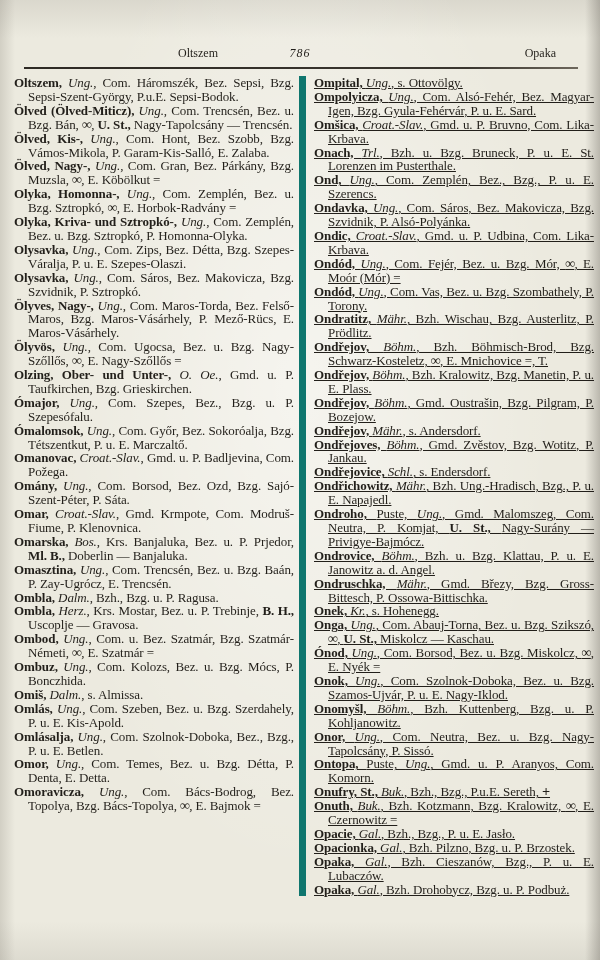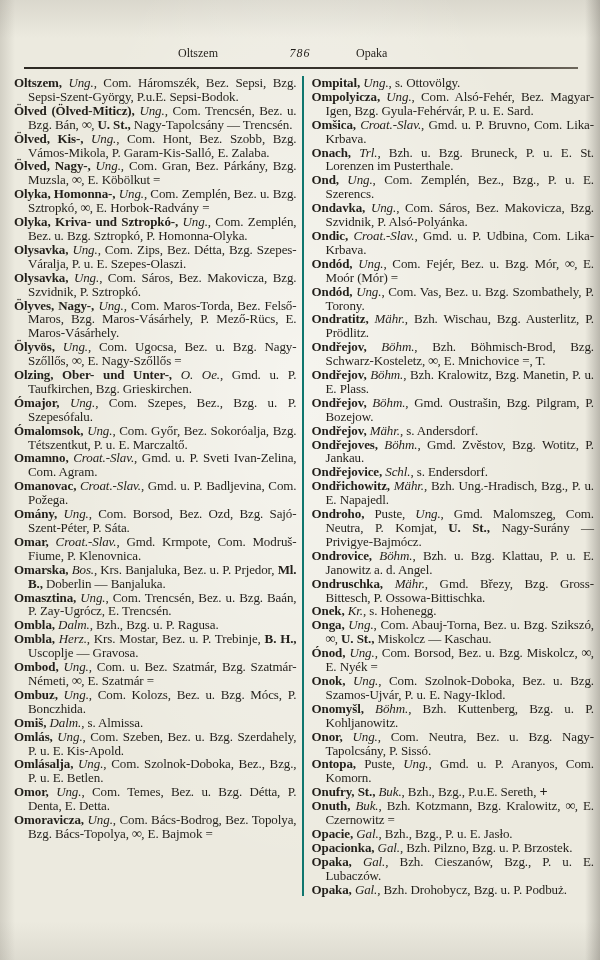--- a/index.html
+++ b/index.html
@@ -19,7 +19,7 @@
   }
   .hdr-left{position:absolute;left:98px;width:200px;text-align:center;}
   .hdr-num{position:absolute;left:250px;width:100px;text-align:center;letter-spacing:1px;font-style:italic;}
-  .hdr-right{position:absolute;left:356px;width:200px;text-align:left;}
+  .hdr-right{position:absolute;left:356px;width:200px;text-align:right;}
   .header-rule{
     position:absolute;top:67px;left:24px;width:554px;height:2px;
     background:linear-gradient(90deg,#2e2a24 0%,#3a362f 80%,#6d675c 100%);

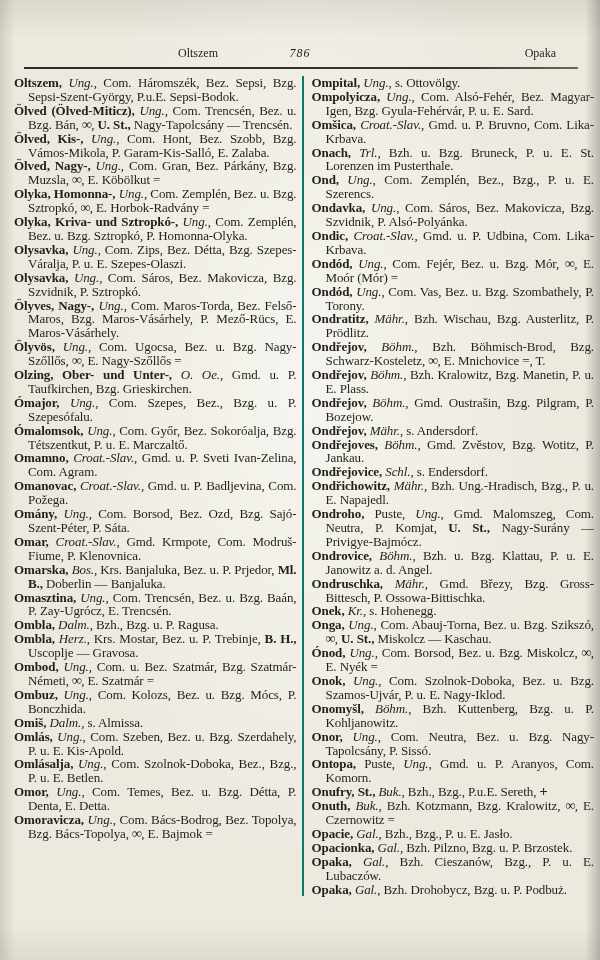--- a/index.html
+++ b/index.html
@@ -30,7 +30,7 @@
   }
   .col{width:283px;}
   .col-left{padding-right:5px;}
-  .col-right{padding-left:8px;border-left:2px solid #0f766e;}
+  .col-right{padding-left:8px;border-left:7px solid #0f766e;text-decoration:underline;}
   .entry{
     margin:0;
     font-size:13px;line-height:13.9px;

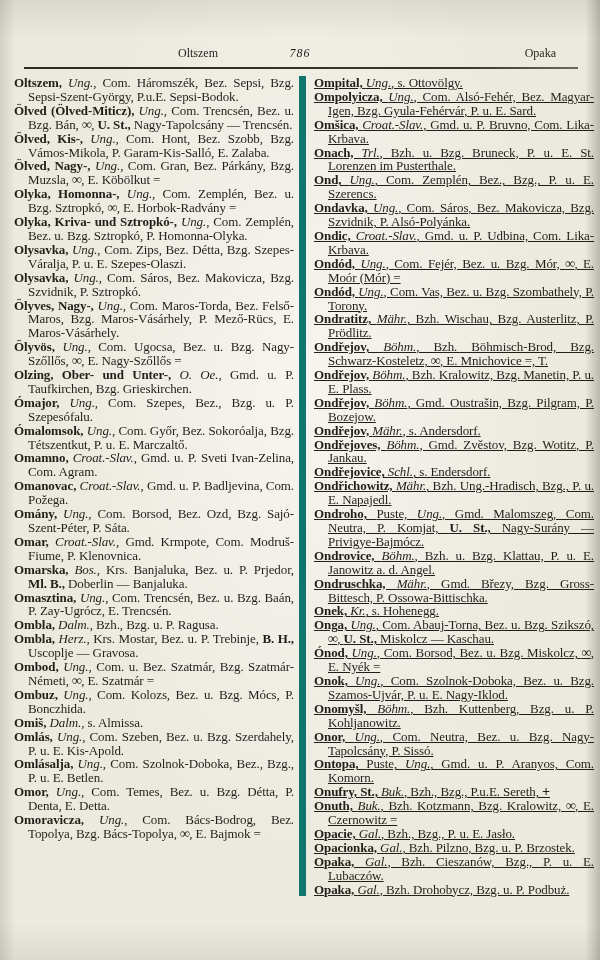--- a/index.html
+++ b/index.html
@@ -69,7 +69,6 @@
       <p class="entry"><span class="b">Olzing, Ober- und Unter-, </span><span class="i">O. Oe.</span><span>, Gmd. u. P. Taufkirchen, Bzg. Grieskirchen.</span></p>
       <p class="entry"><span class="b">Ómajor, </span><span class="i">Ung.</span><span>, Com. Szepes, Bez., Bzg. u. P. Szepesófalu.</span></p>
       <p class="entry"><span class="b">Ómalomsok, </span><span class="i">Ung.</span><span>, Com. Győr, Bez. Sokoróalja, Bzg. Tétszentkut, P. u. E. Marczaltő.</span></p>
-      <p class="entry"><span class="b">Omamno, </span><span class="i">Croat.-Slav.</span><span>, Gmd. u. P. Sveti Ivan-Zelina, Com. Agram.</span></p>
       <p class="entry"><span class="b">Omanovac, </span><span class="i">Croat.-Slav.</span><span>, Gmd. u. P. Badljevina, Com. Požega.</span></p>
       <p class="entry"><span class="b">Omány, </span><span class="i">Ung.</span><span>, Com. Borsod, Bez. Ozd, Bzg. Sajó-Szent-Péter, P. Sáta.</span></p>
       <p class="entry"><span class="b">Omar, </span><span class="i">Croat.-Slav.</span><span>, Gmd. Krmpote, Com. Modruš-Fiume, P. Klenovnica.</span></p>

